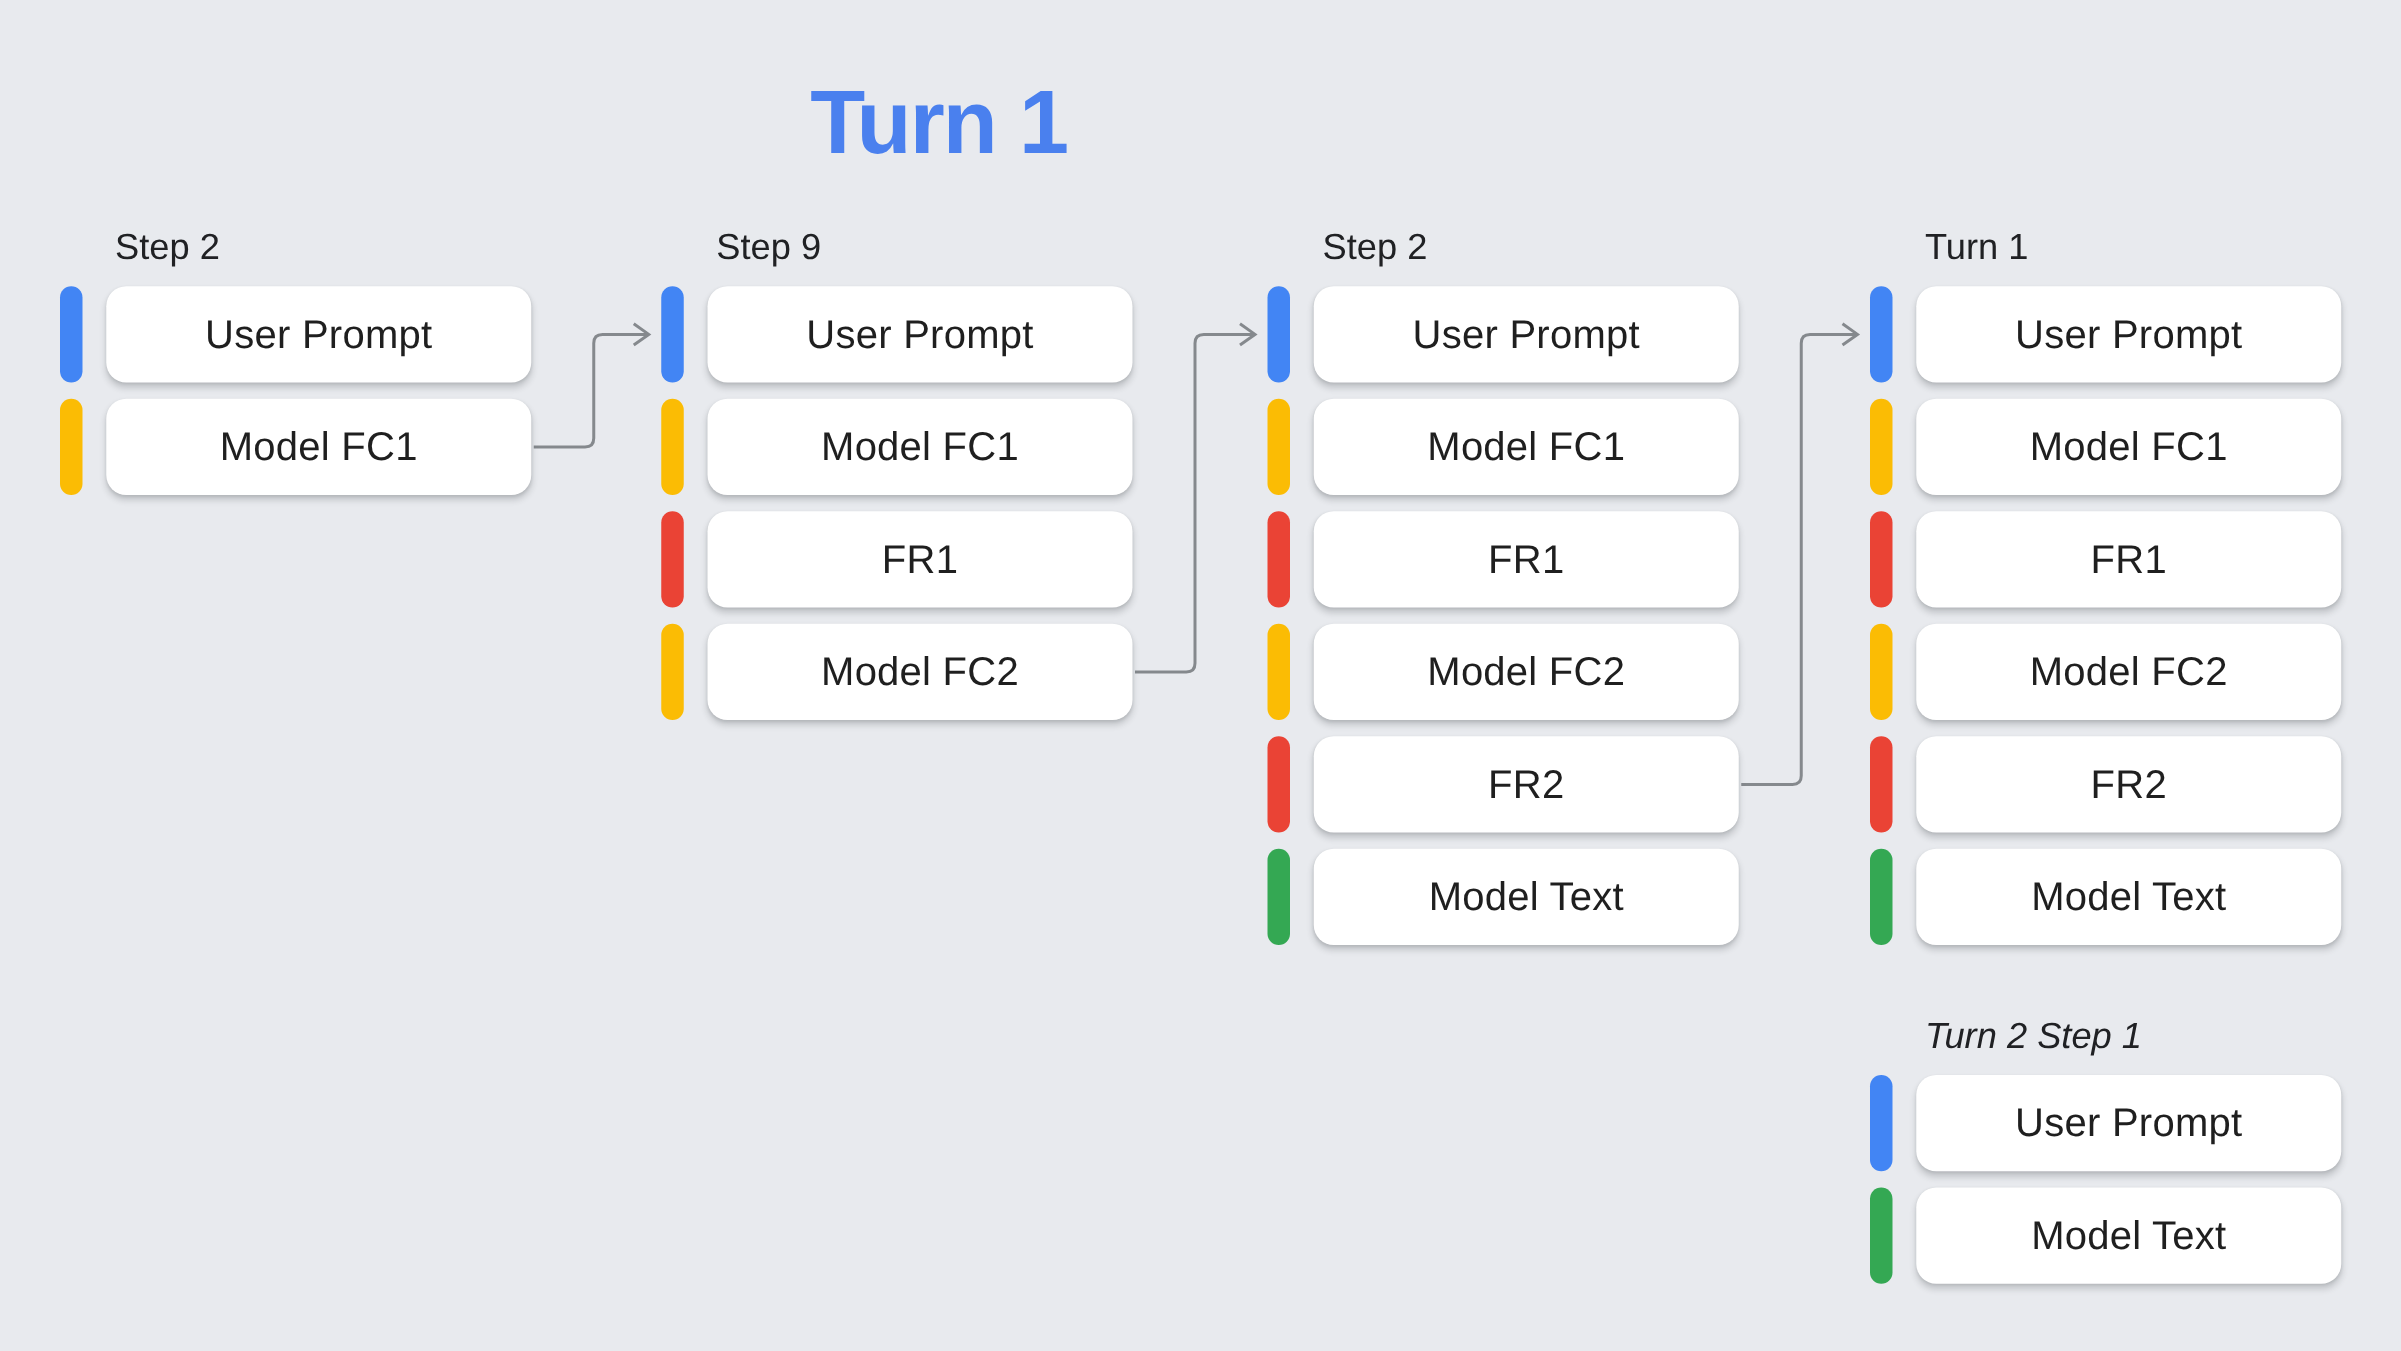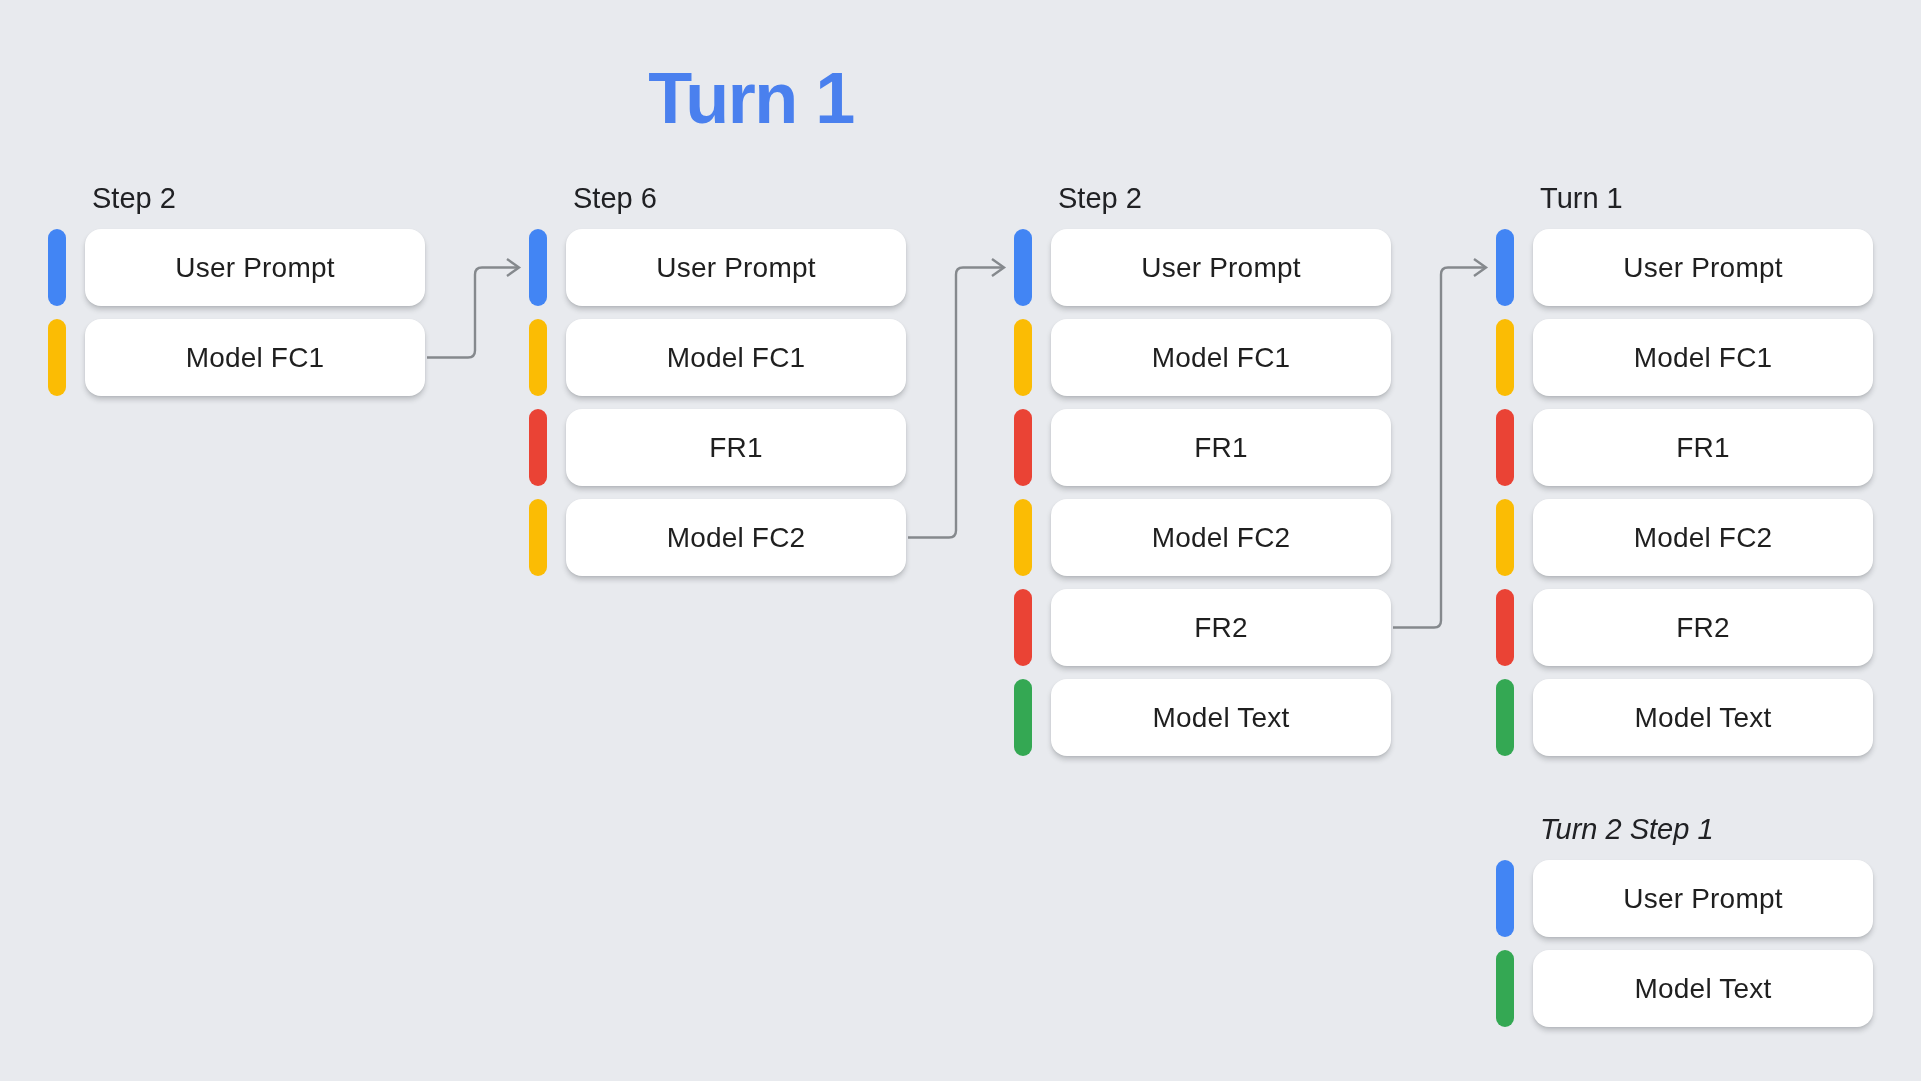--- a/index.html
+++ b/index.html
@@ -108,7 +108,7 @@
         </div>
       </div>
       <div class="column" style="left: 529px; top: 229px; width: 377px;">
-        <div class="column-label" style="color: rgb(32, 33, 36);">Step 6</div>
+        <div class="column-label" style="color: rgb(32, 33, 36);">Step 9</div>
         <div class="row" style="height: 77px; margin-bottom: 13px;">
           <span class="bar" style="background: rgb(66, 133, 244);"></span>
           <div class="box" style="background: rgb(255, 255, 255);">

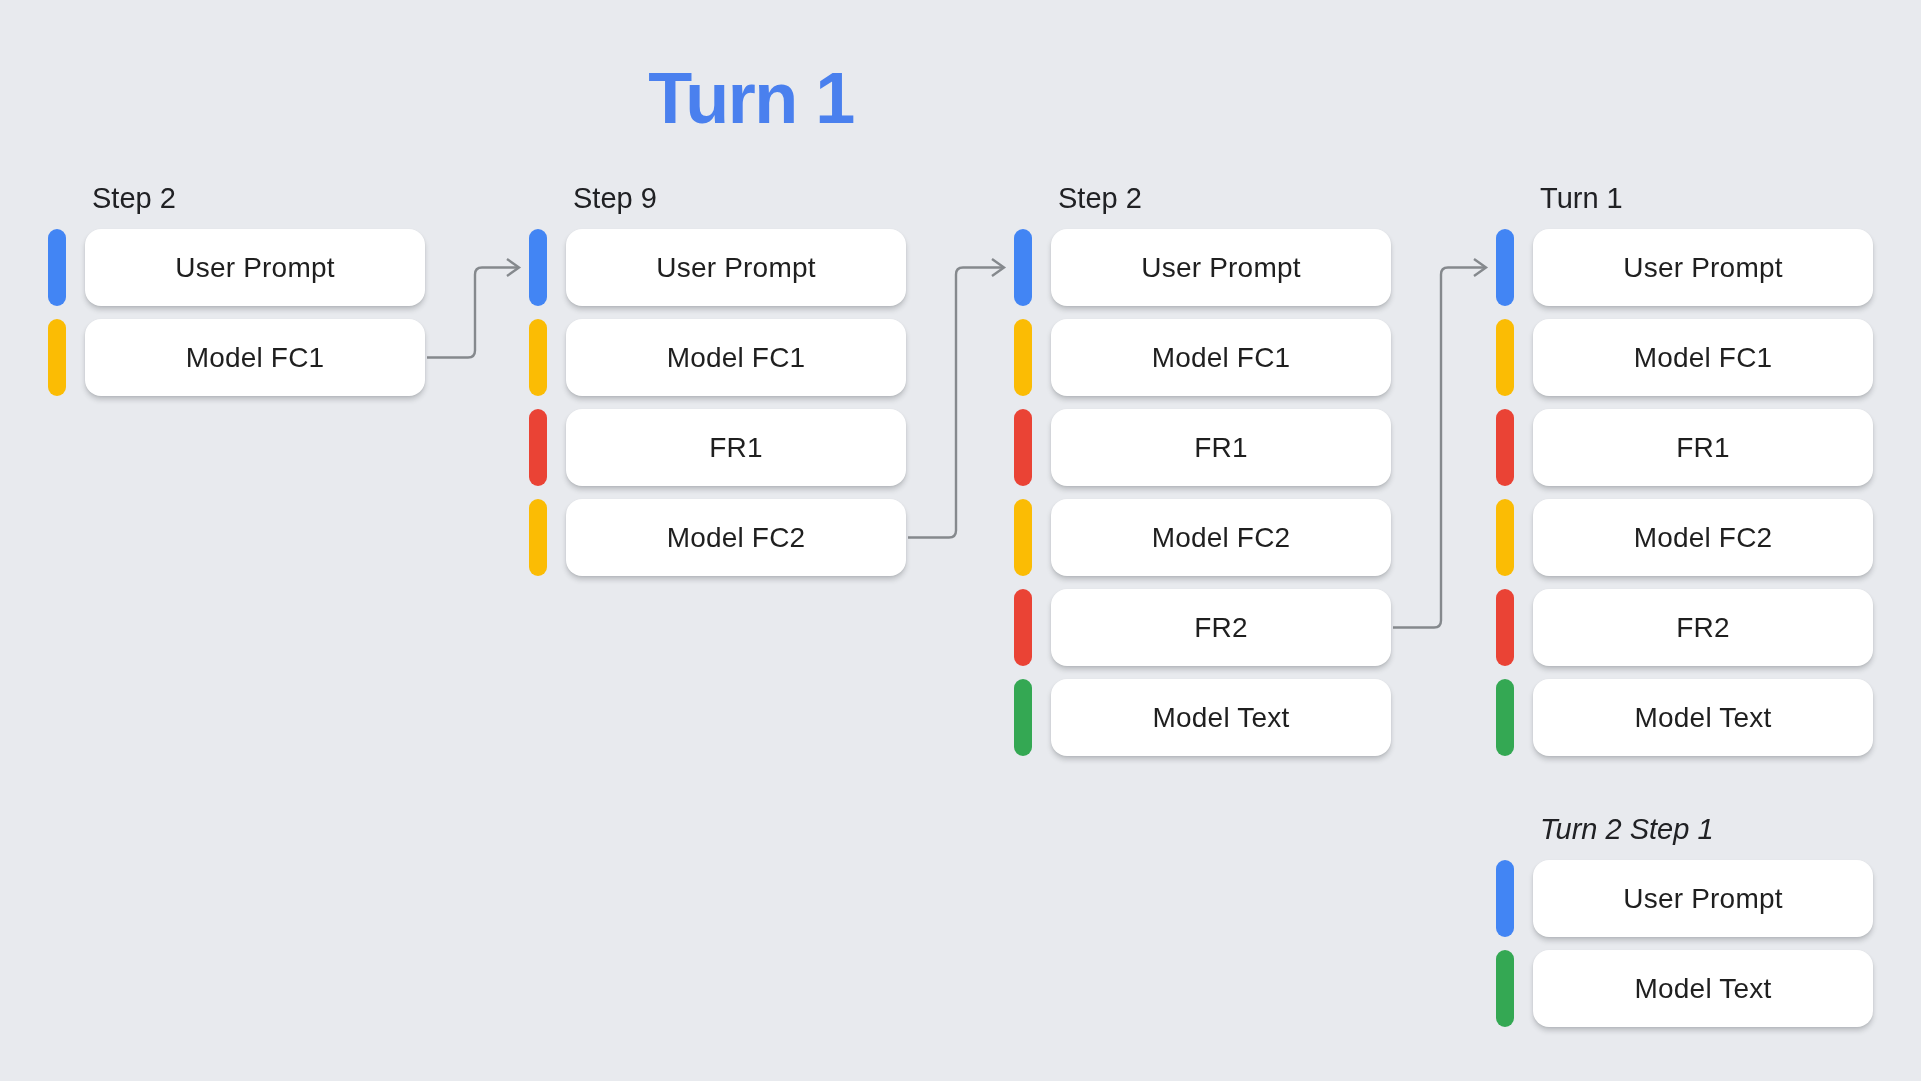--- a/index.html
+++ b/index.html
@@ -67,7 +67,7 @@
     justify-content: center;
   }
   .box span {
-    font-size: 28px;
+    font-size: 32px;
     color: #1f1f1f;
     letter-spacing: 0.2px;
   }

